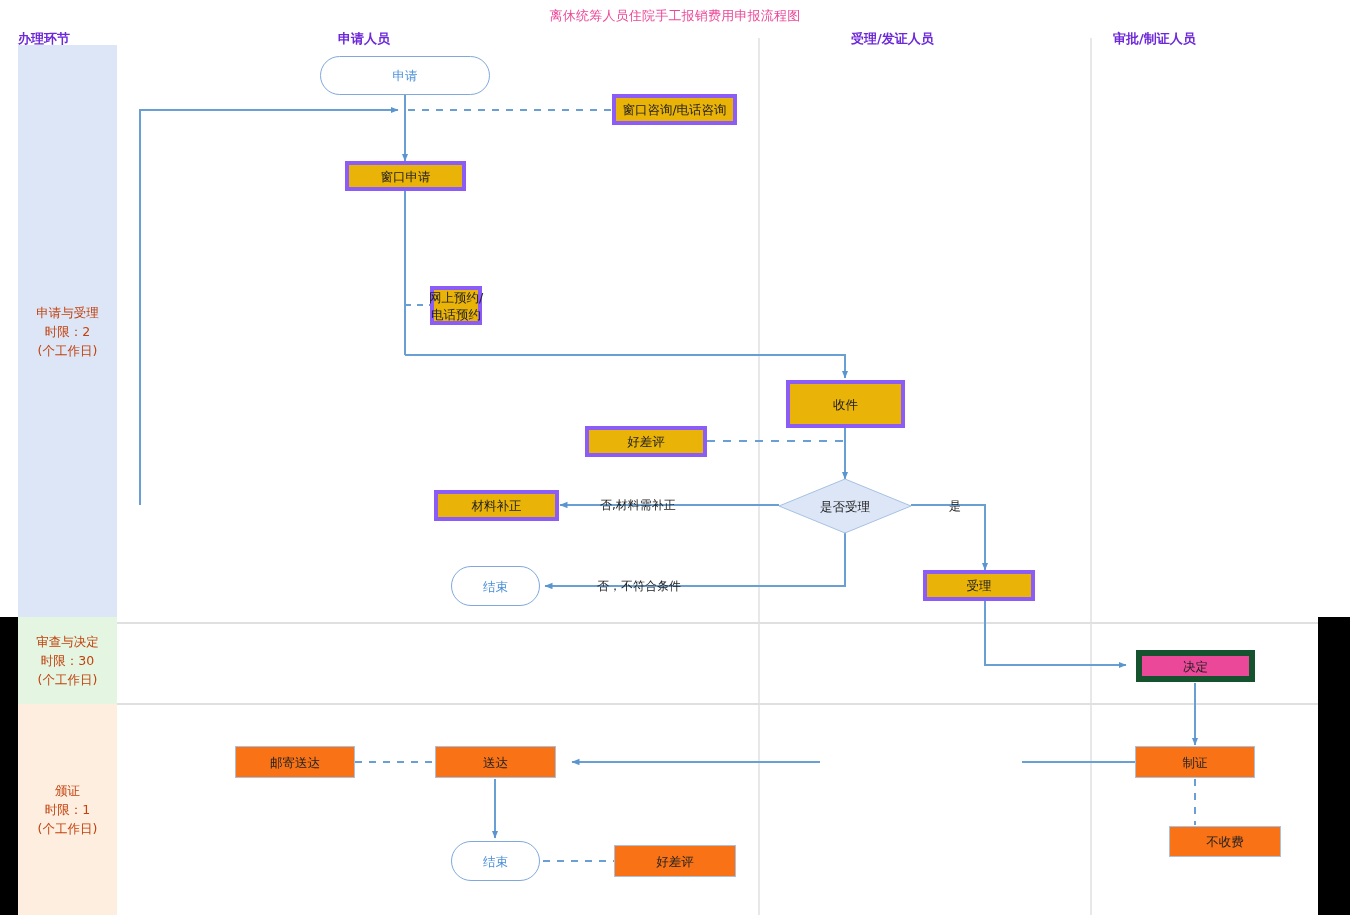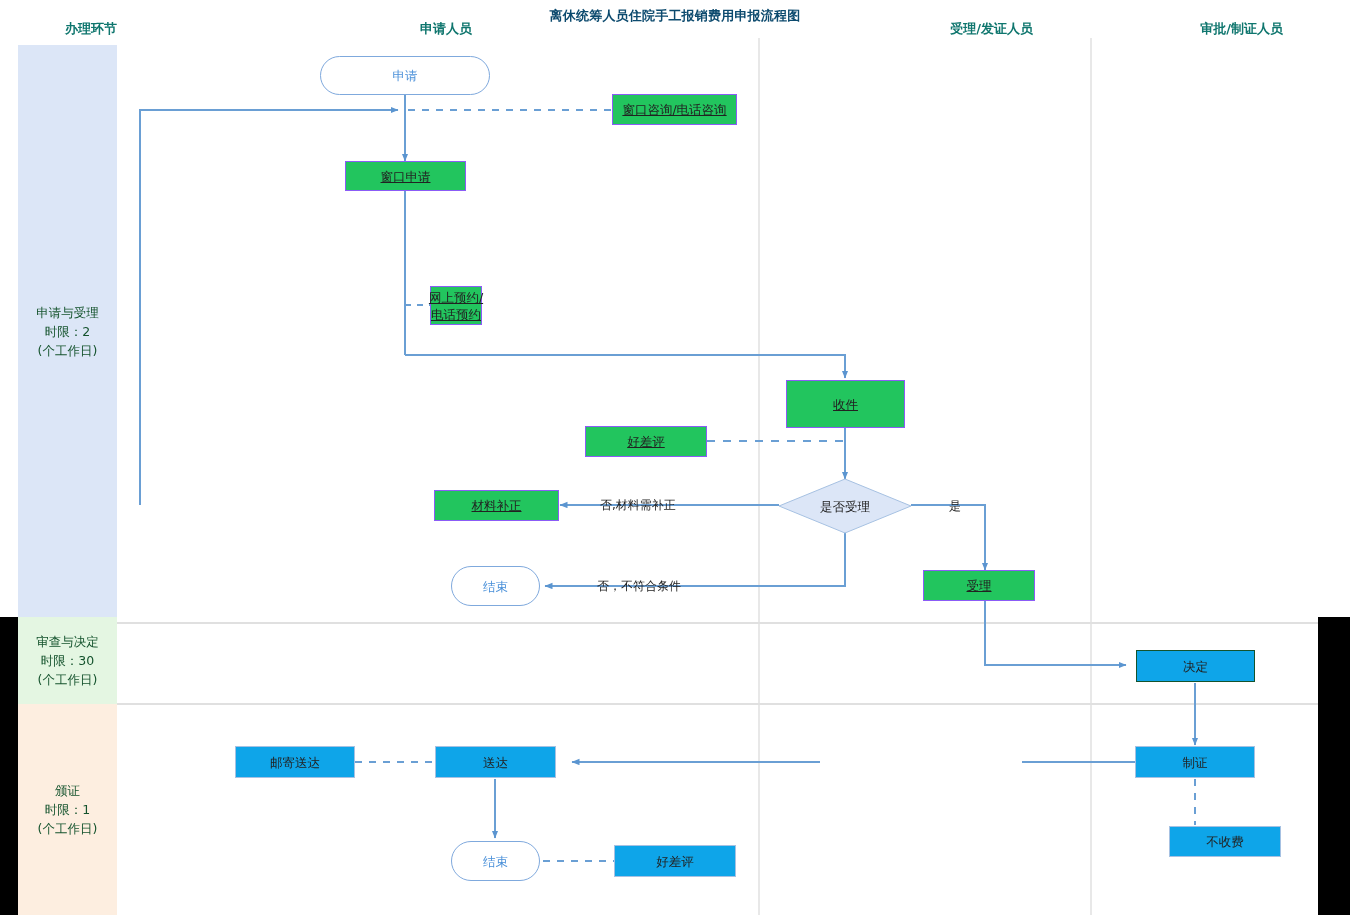--- a/index.html
+++ b/index.html
@@ -21,8 +21,8 @@
     width:1350px;
     text-align:center;
     font-size:13px;
-    font-weight:bold;
-    color:#0c4a6e;
+    font-weight:normal;
+    color:#ec4899;
     letter-spacing:0.2px;
   }
   

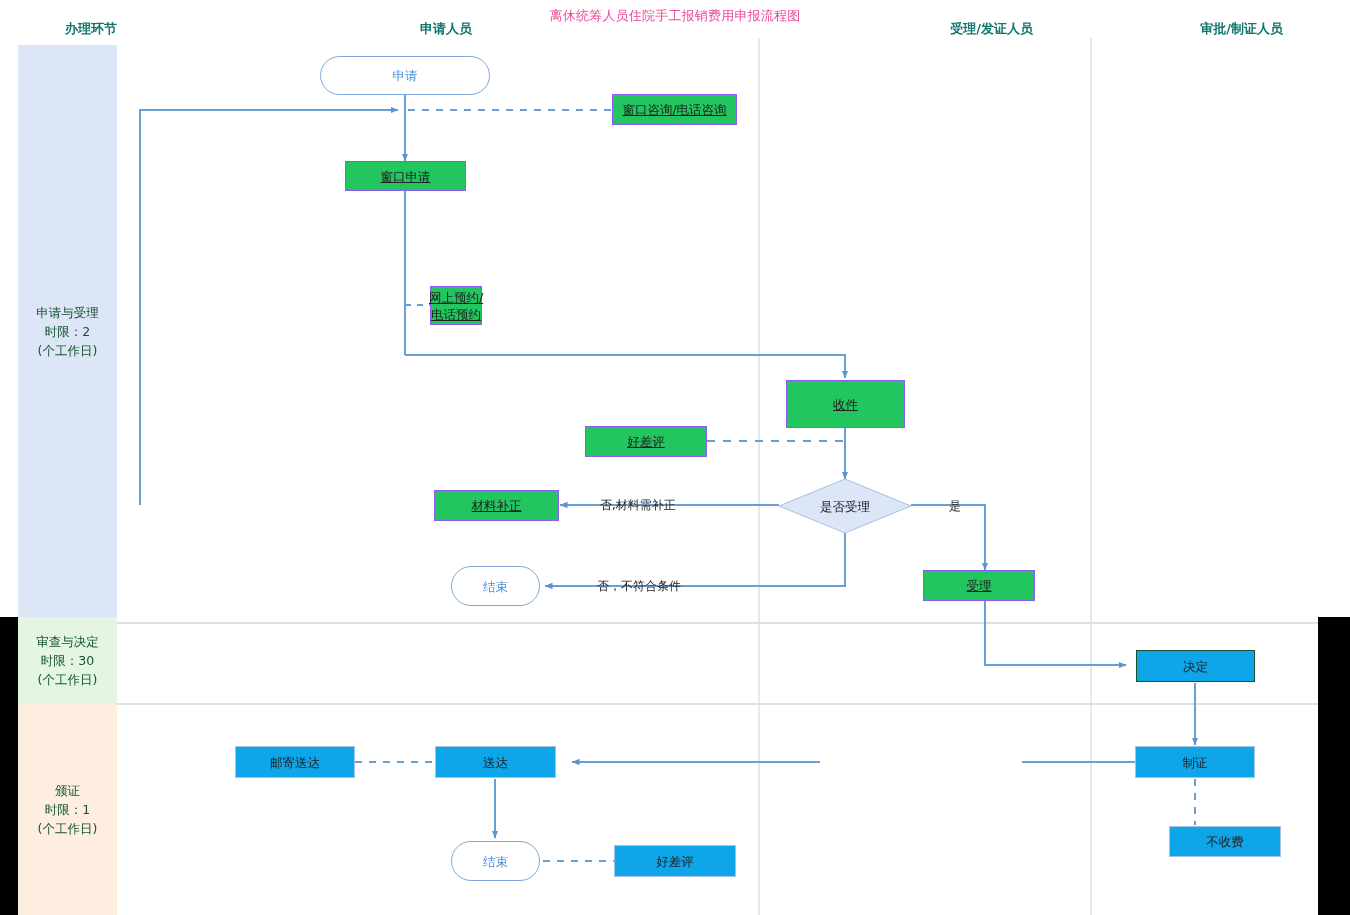--- a/index.html
+++ b/index.html
@@ -28,11 +28,11 @@
   
   .lane-head{
     position:absolute;
-    top:20px;
+    top:30px;
     font-size:13px;
     font-weight:bold;
-    color:#0f766e;
-    text-align:right;
+    color:#6d28d9;
+    text-align:left;
     white-space:nowrap;
   }
   

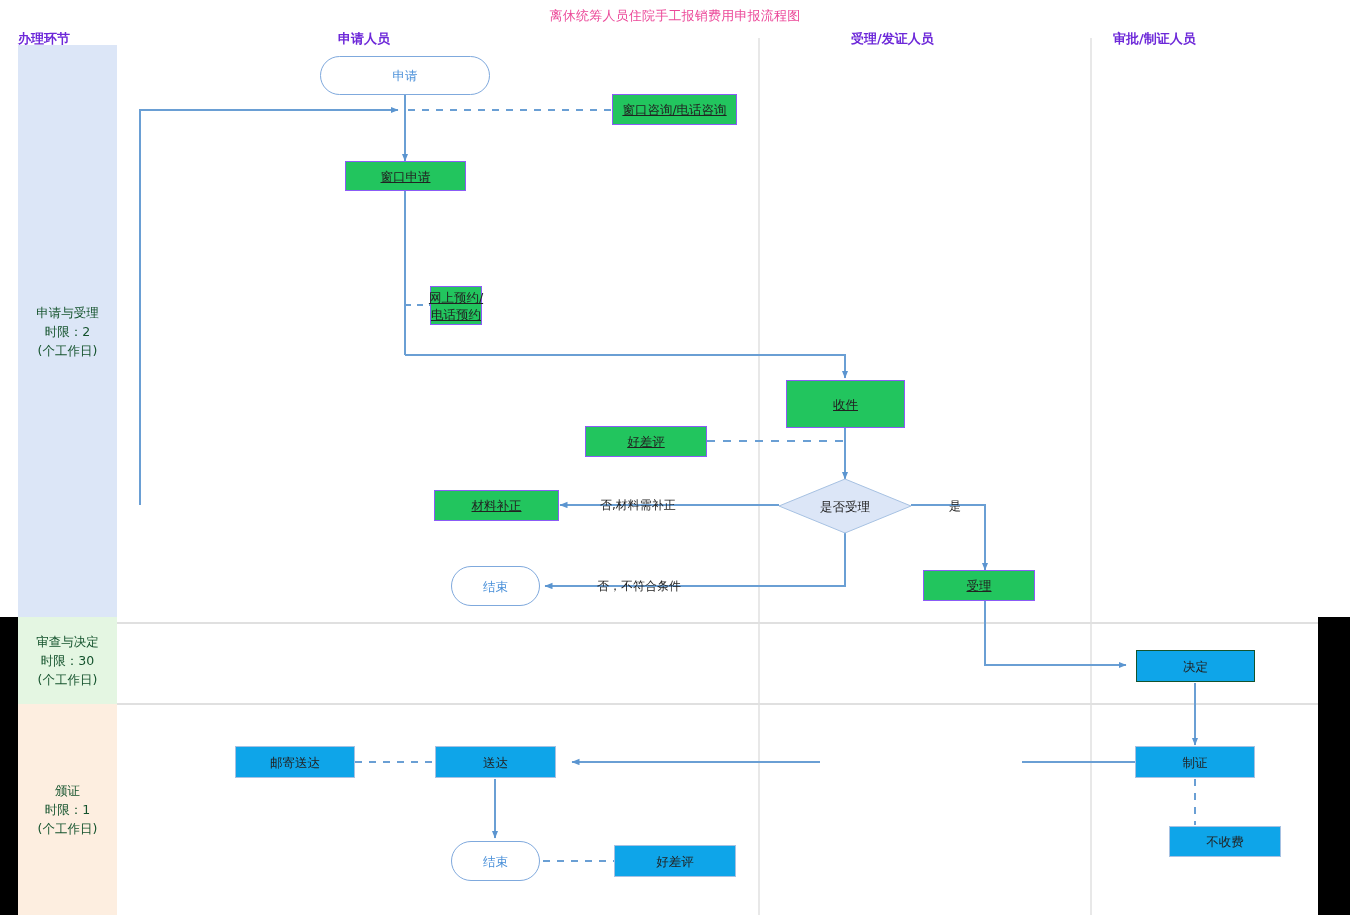--- a/index.html
+++ b/index.html
@@ -80,9 +80,8 @@
     white-space:nowrap;
   }
   .n-blue{
-    background:#22c55e;
-    border:1px solid #8b5cf6;
-    text-decoration:underline;
+    background:#eab308;
+    border:4px solid #8b5cf6;
   }
   .n-peach{
     background:#0ea5e9;

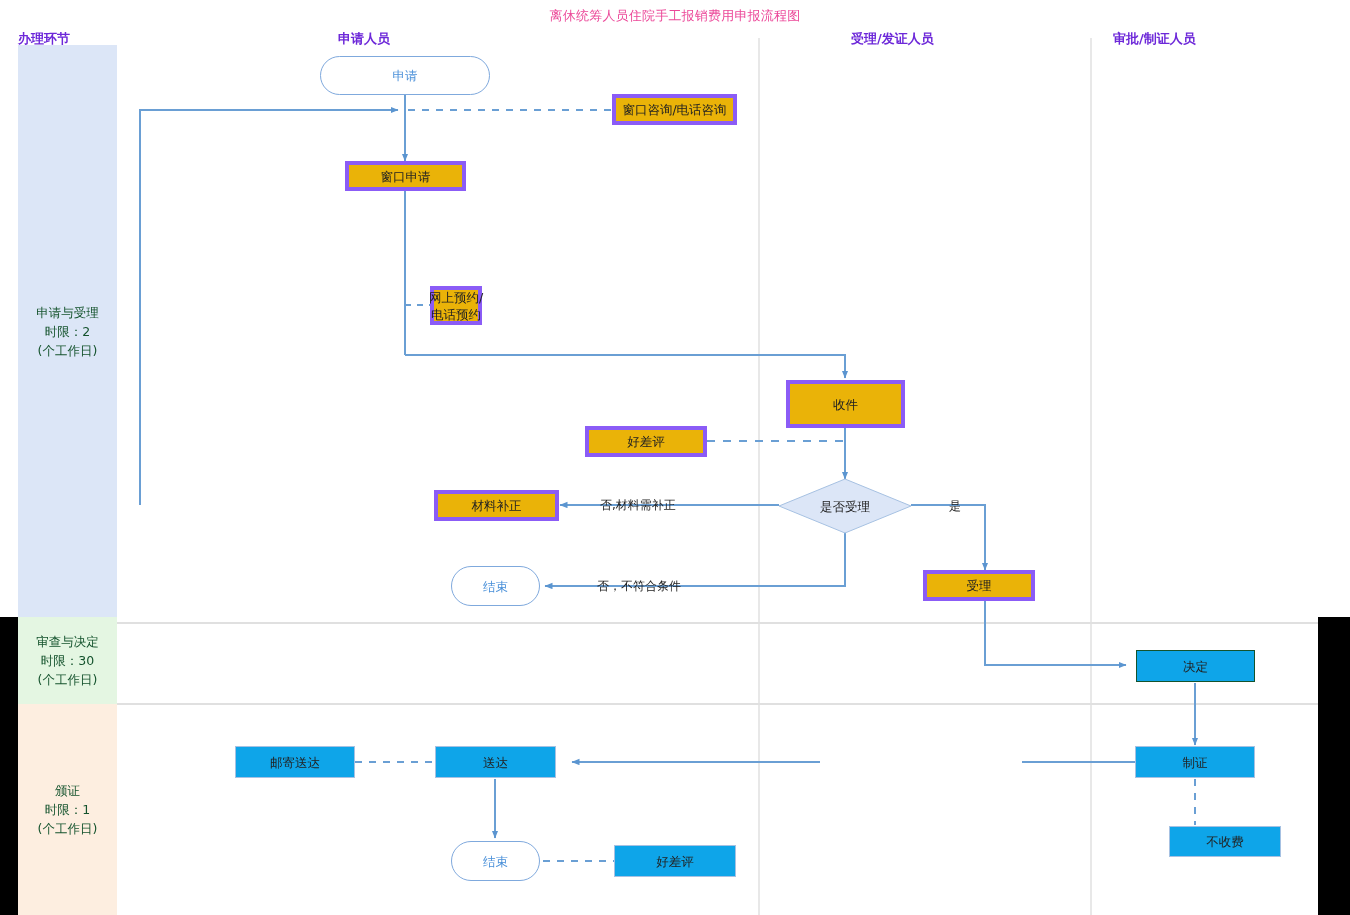--- a/index.html
+++ b/index.html
@@ -45,7 +45,7 @@
     align-items:center;
     justify-content:center;
     font-size:12.5px;
-    color:#14532d;
+    color:#c2410c;
     line-height:19px;
     text-align:center;
     white-space:nowrap;

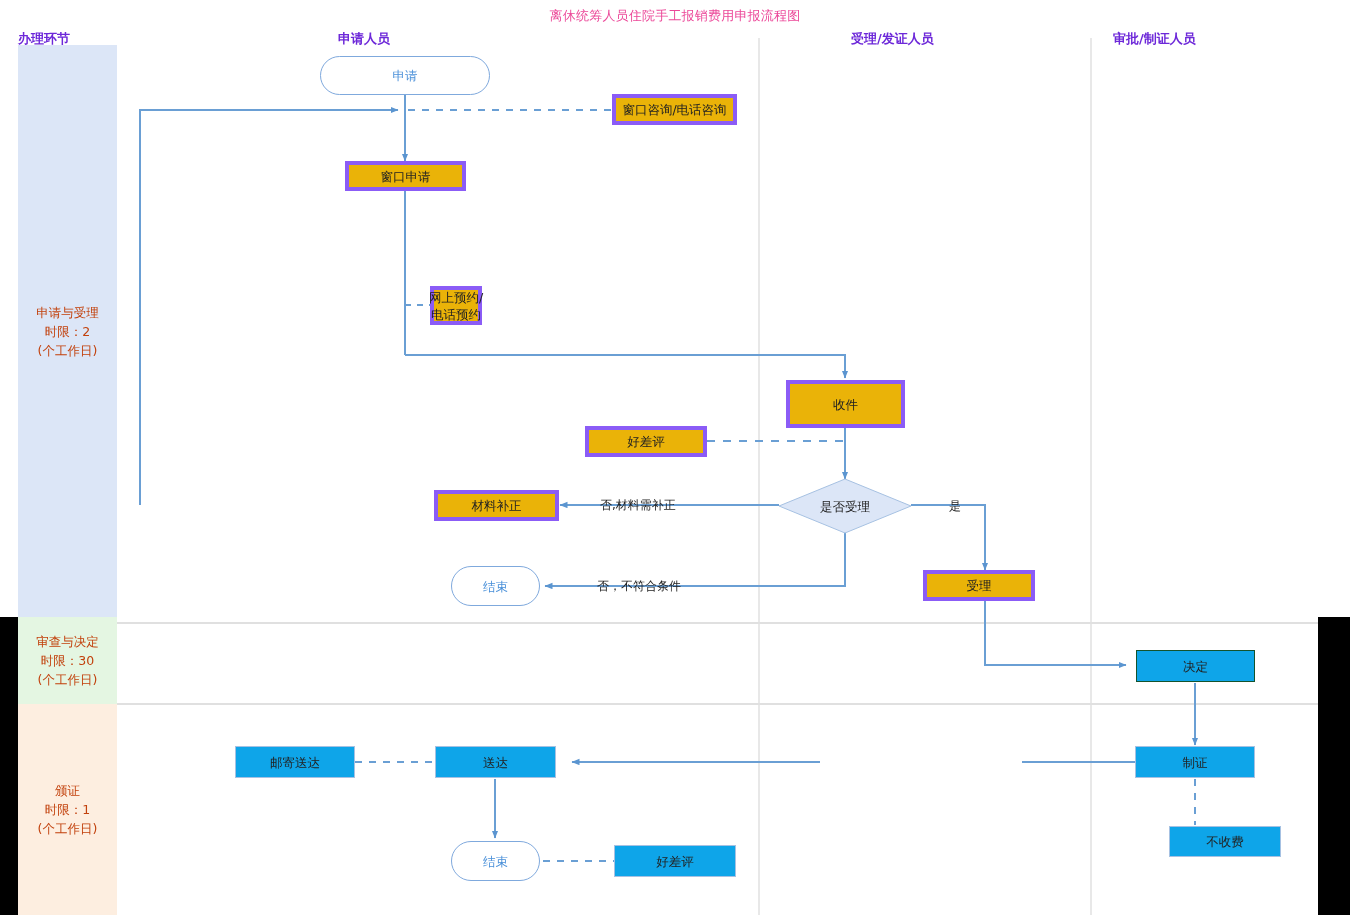--- a/index.html
+++ b/index.html
@@ -88,8 +88,8 @@
     border:1px solid #a6c1e2;
   }
   .n-green{
-    background:#0ea5e9;
-    border:1px solid #14532d;
+    background:#ec4899;
+    border:6px solid #14532d;
   }
   .n-term{
     background:#ffffff;

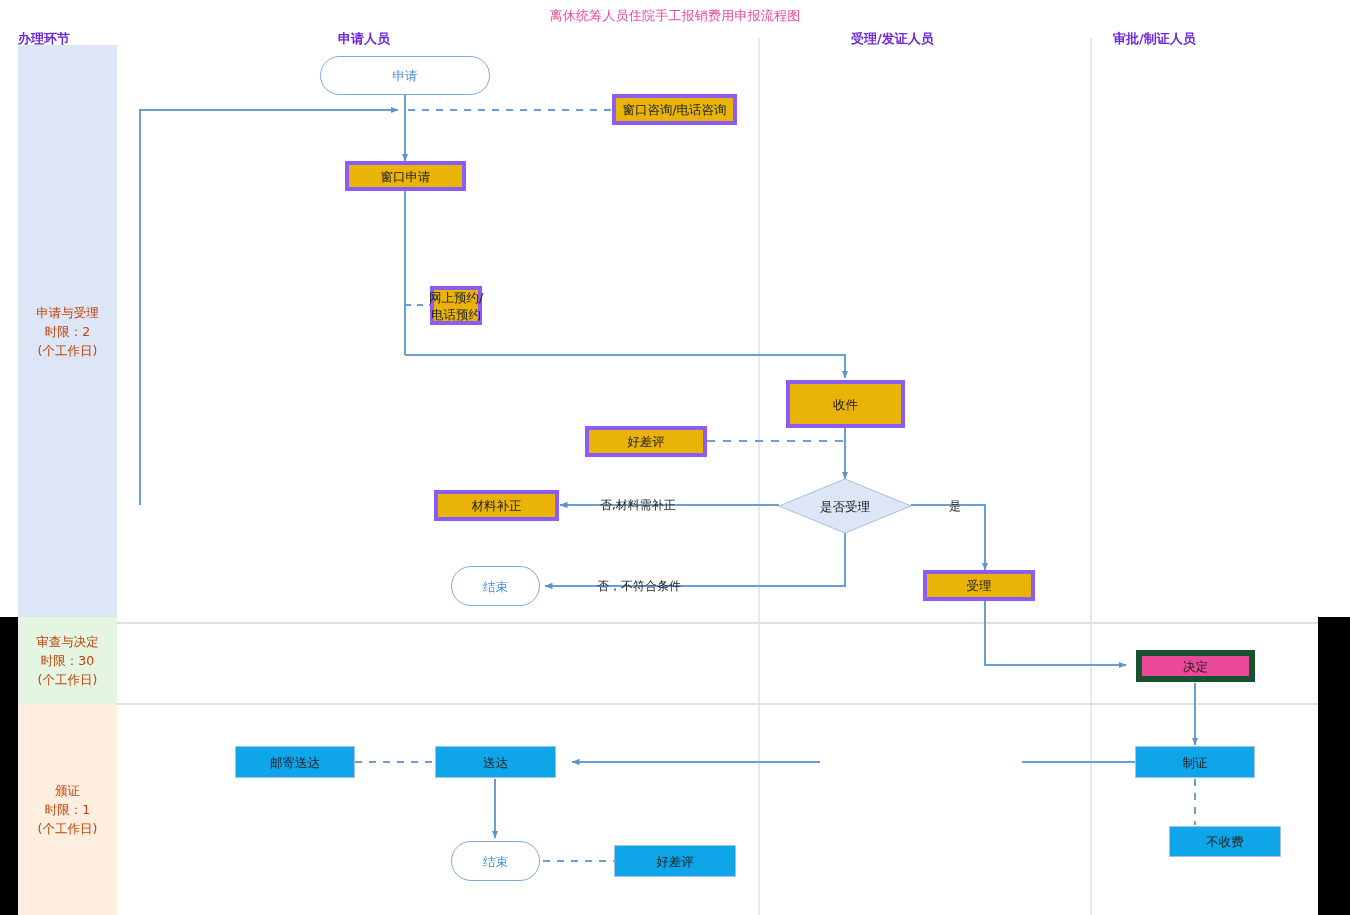--- a/index.html
+++ b/index.html
@@ -84,7 +84,7 @@
     border:4px solid #8b5cf6;
   }
   .n-peach{
-    background:#0ea5e9;
+    background:#f97316;
     border:1px solid #a6c1e2;
   }
   .n-green{

